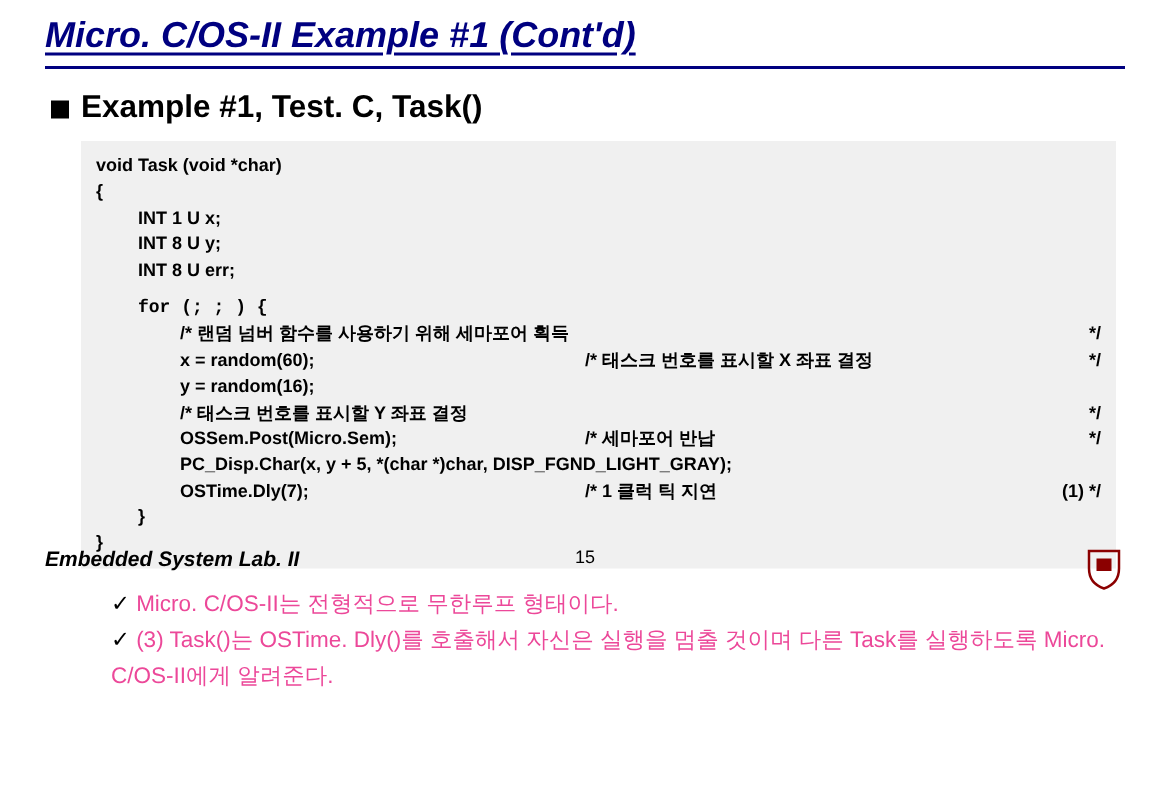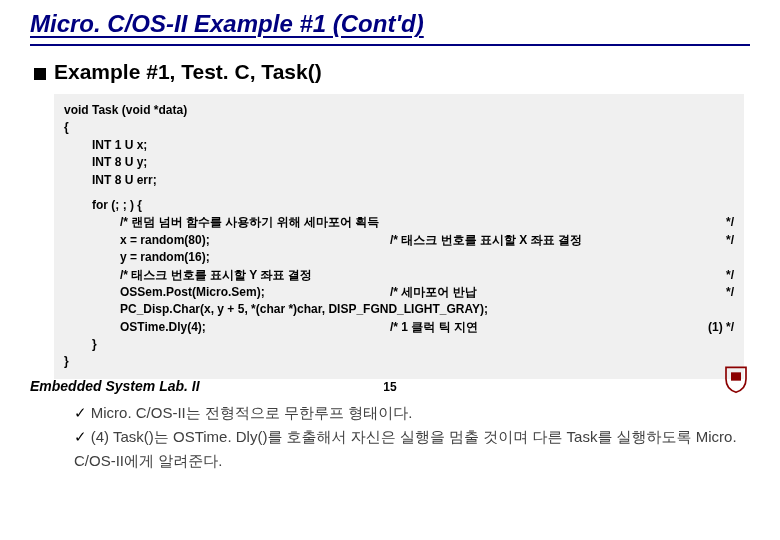--- a/index.html
+++ b/index.html
@@ -124,7 +124,7 @@
 
   <div class="codebox">
     <div class="row">
-        <span>void Task (void *data)</span>
+        <span>void Task (void *char)</span>
       </div>
     <div class="row">
         <span>{</span>

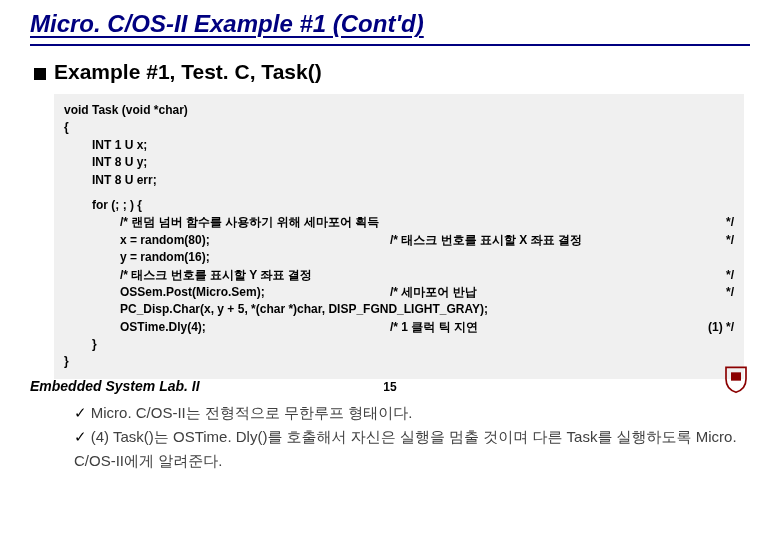--- a/index.html
+++ b/index.html
@@ -139,7 +139,7 @@
         <span>INT 8 U err;</span>
       </div>
     <div class="row" style="height:8px;"></div>
-    <div class="row" style="padding-left:28px;">
+    <div class="row" style="padding-left:28px;font-family:Liberation Mono, monospace;">
         <span>for (; ; ) {</span>
       </div>
 

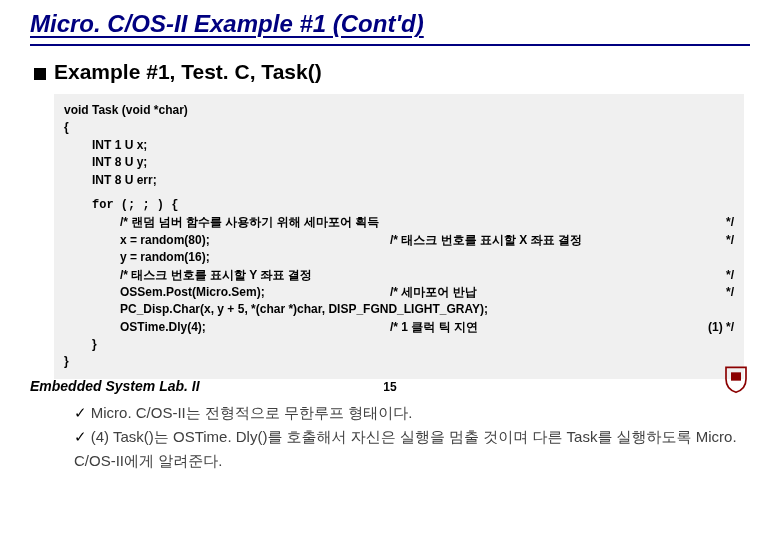--- a/index.html
+++ b/index.html
@@ -150,7 +150,7 @@
         </span>
     </div>
     <div class="row" style="padding-left:56px;">
-      <span class="left" style="width:270px;">x = random(80);</span>
+      <span class="left" style="width:270px;">x = random(60);</span>
       <span class="right">
           <span>/* 태스크 번호를 표시할 X 좌표 결정</span>
           <span>*/</span>

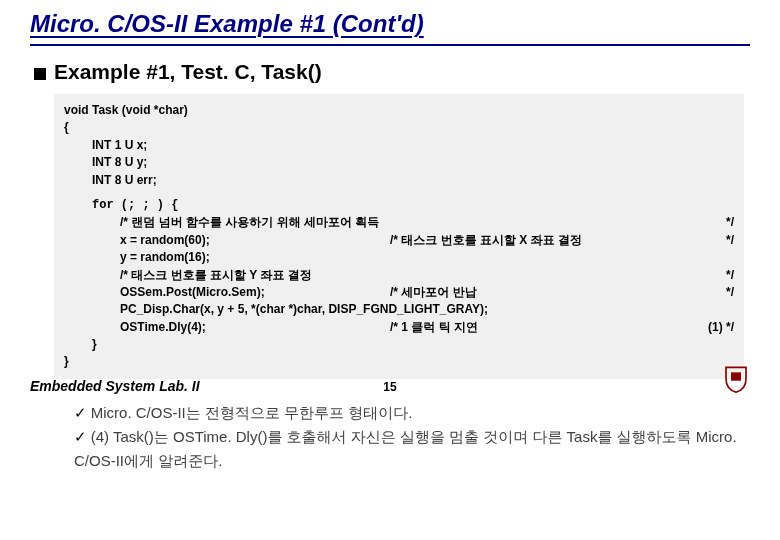--- a/index.html
+++ b/index.html
@@ -174,7 +174,7 @@
         <span>PC_Disp.Char(x, y + 5, *(char *)char, DISP_FGND_LIGHT_GRAY);</span>
       </div>
     <div class="row" style="padding-left:56px;">
-      <span class="left" style="width:270px;">OSTime.Dly(4);</span>
+      <span class="left" style="width:270px;">OSTime.Dly(7);</span>
       <span class="right">
           <span>/* 1 클럭 틱 지연</span>
           <span>(1)   */</span>

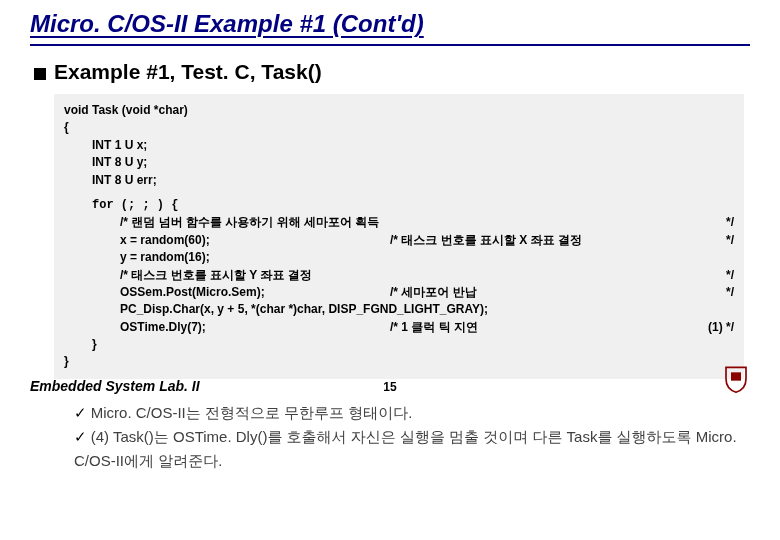--- a/index.html
+++ b/index.html
@@ -94,7 +94,7 @@
     font-size: 14px;
     color: #000;
     display: flex;
-    align-items: flex-end;
+    align-items: flex-start;
     gap: 12px;
   }
   .footer .pagenum {

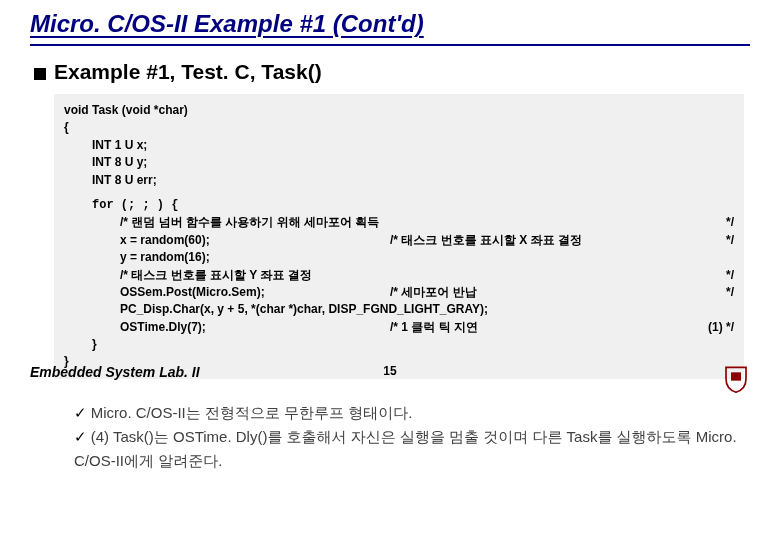--- a/index.html
+++ b/index.html
@@ -102,7 +102,7 @@
     left: 50%;
     transform: translateX(-50%);
     font-style: normal;
-    font-weight: bold;
+    font-weight: normal;
     font-size: 12px;
   }
   .footer .logo {

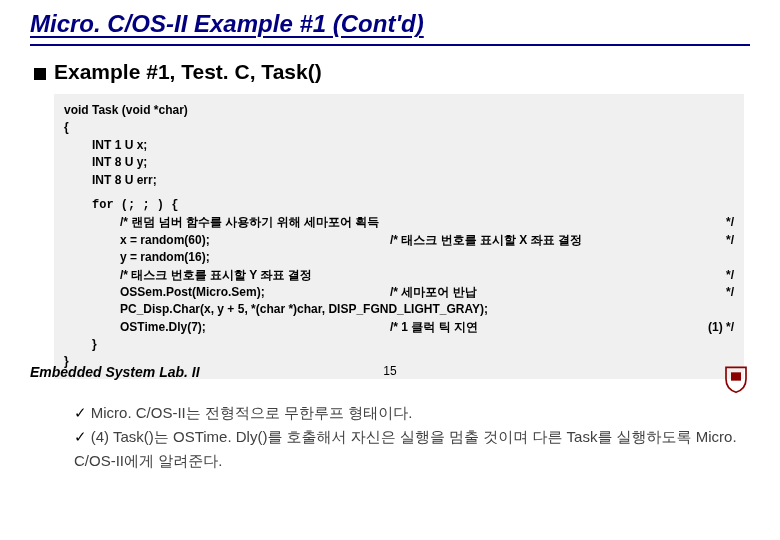--- a/index.html
+++ b/index.html
@@ -75,9 +75,9 @@
   }
   .bullets {
     margin-left: 44px;
-    margin-top: 22px;
+    margin-top: 12px;
     font-size: 15px;
-    color: #404040;
+    color: #ec4899;
     line-height: 1.6;
   }
   .bullets .item::before {

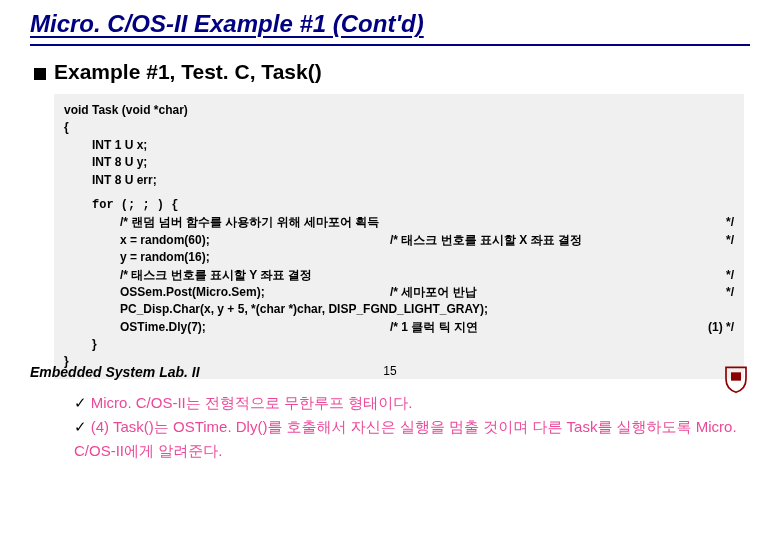--- a/index.html
+++ b/index.html
@@ -190,7 +190,7 @@
 
   <div class="bullets">
     <div class="item"><span>Micro. C/OS-II는 전형적으로 무한루프 형태이다.</span></div>
-    <div class="item"><span>(4) Task()는 OSTime. Dly()를 호출해서 자신은 실행을 멈출 것이며 다른 Task를 실행하도록 Micro. C/OS-II에게 알려준다.</span></div>
+    <div class="item"><span>(3) Task()는 OSTime. Dly()를 호출해서 자신은 실행을 멈출 것이며 다른 Task를 실행하도록 Micro. C/OS-II에게 알려준다.</span></div>
   </div>
 
   <div class="footer">

